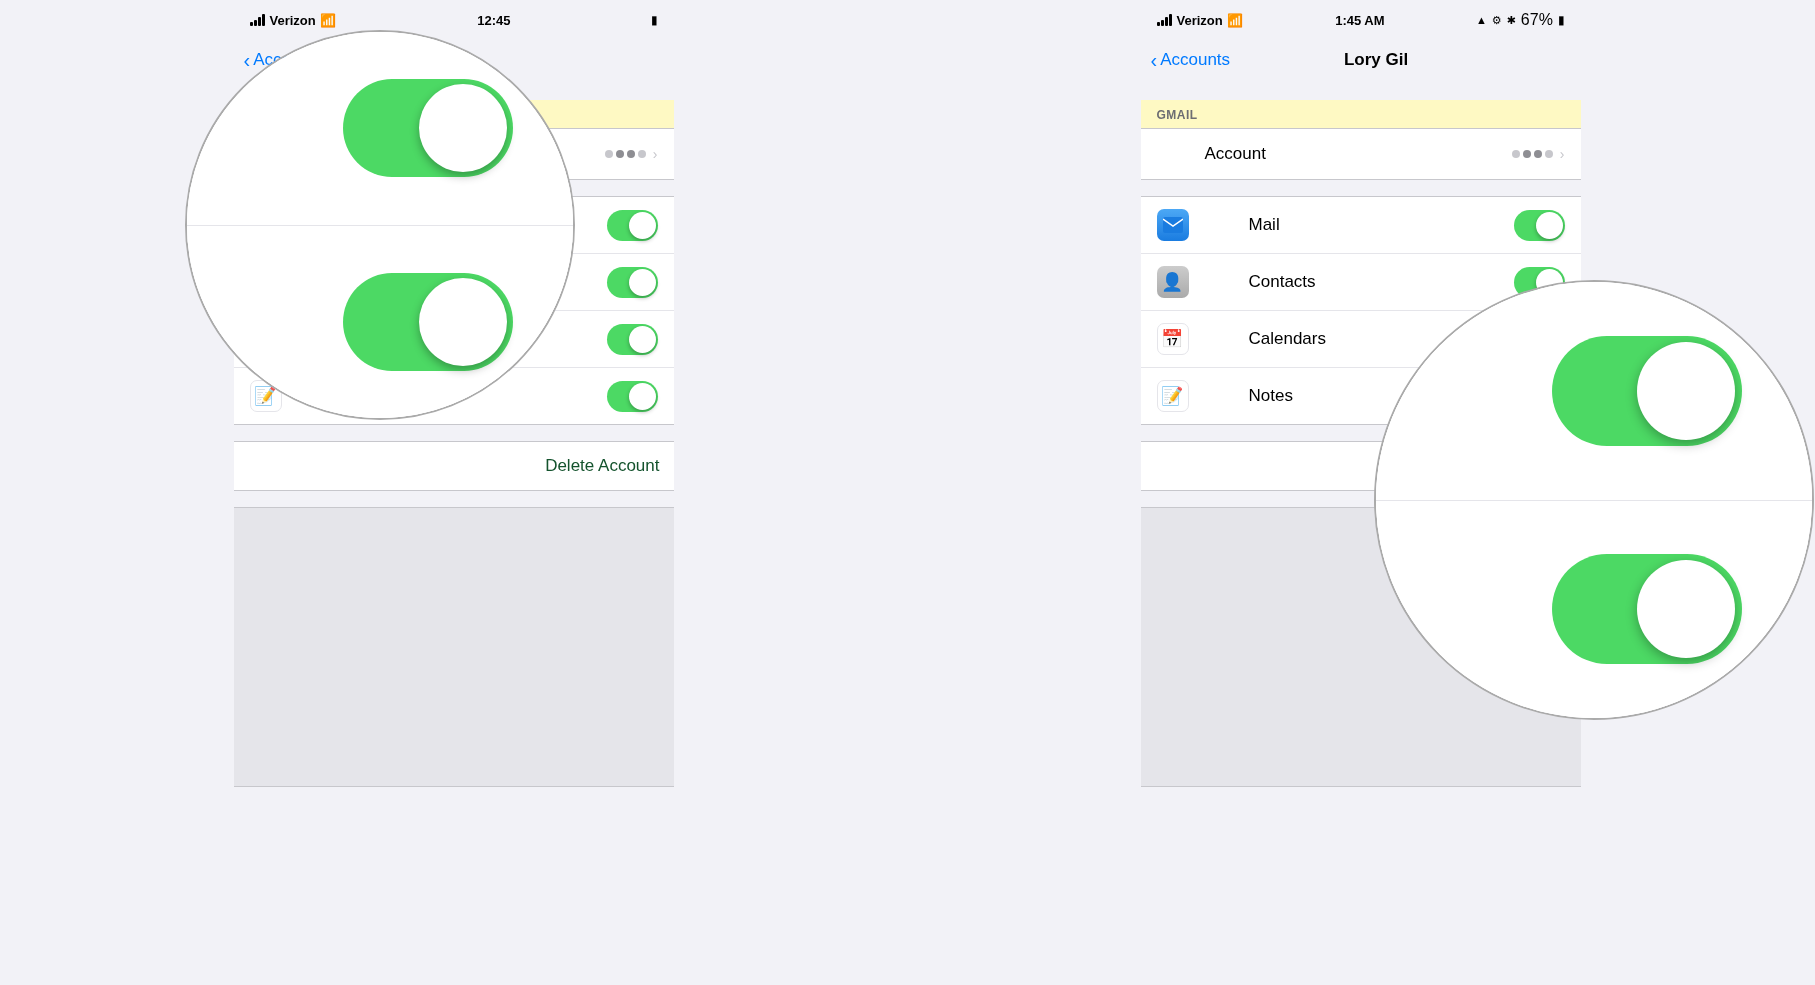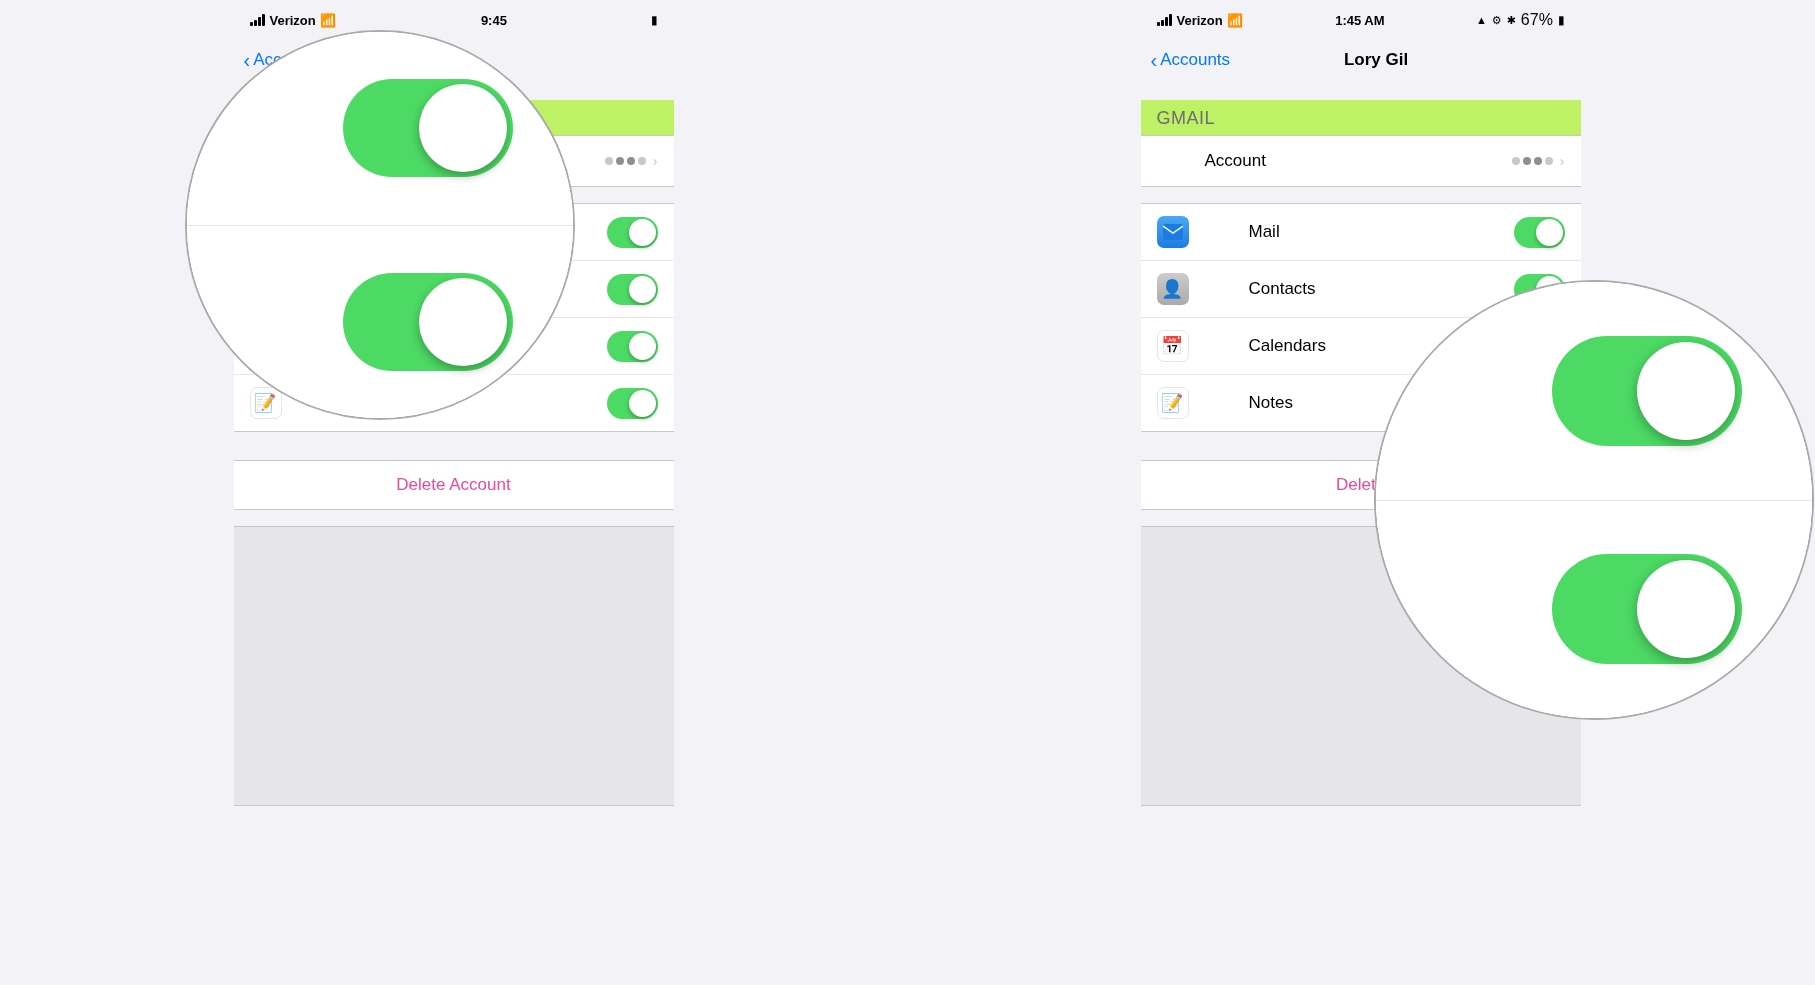--- a/index.html
+++ b/index.html
@@ -280,7 +280,7 @@
           <span style="font-size:13px;">📶</span>
         </div>
         <div class="time-text">
-          <span>9:45</span>
+          <span>12:45</span>
         </div>
         <div class="status-right">
           <span style="font-size:12px;">▮</span>

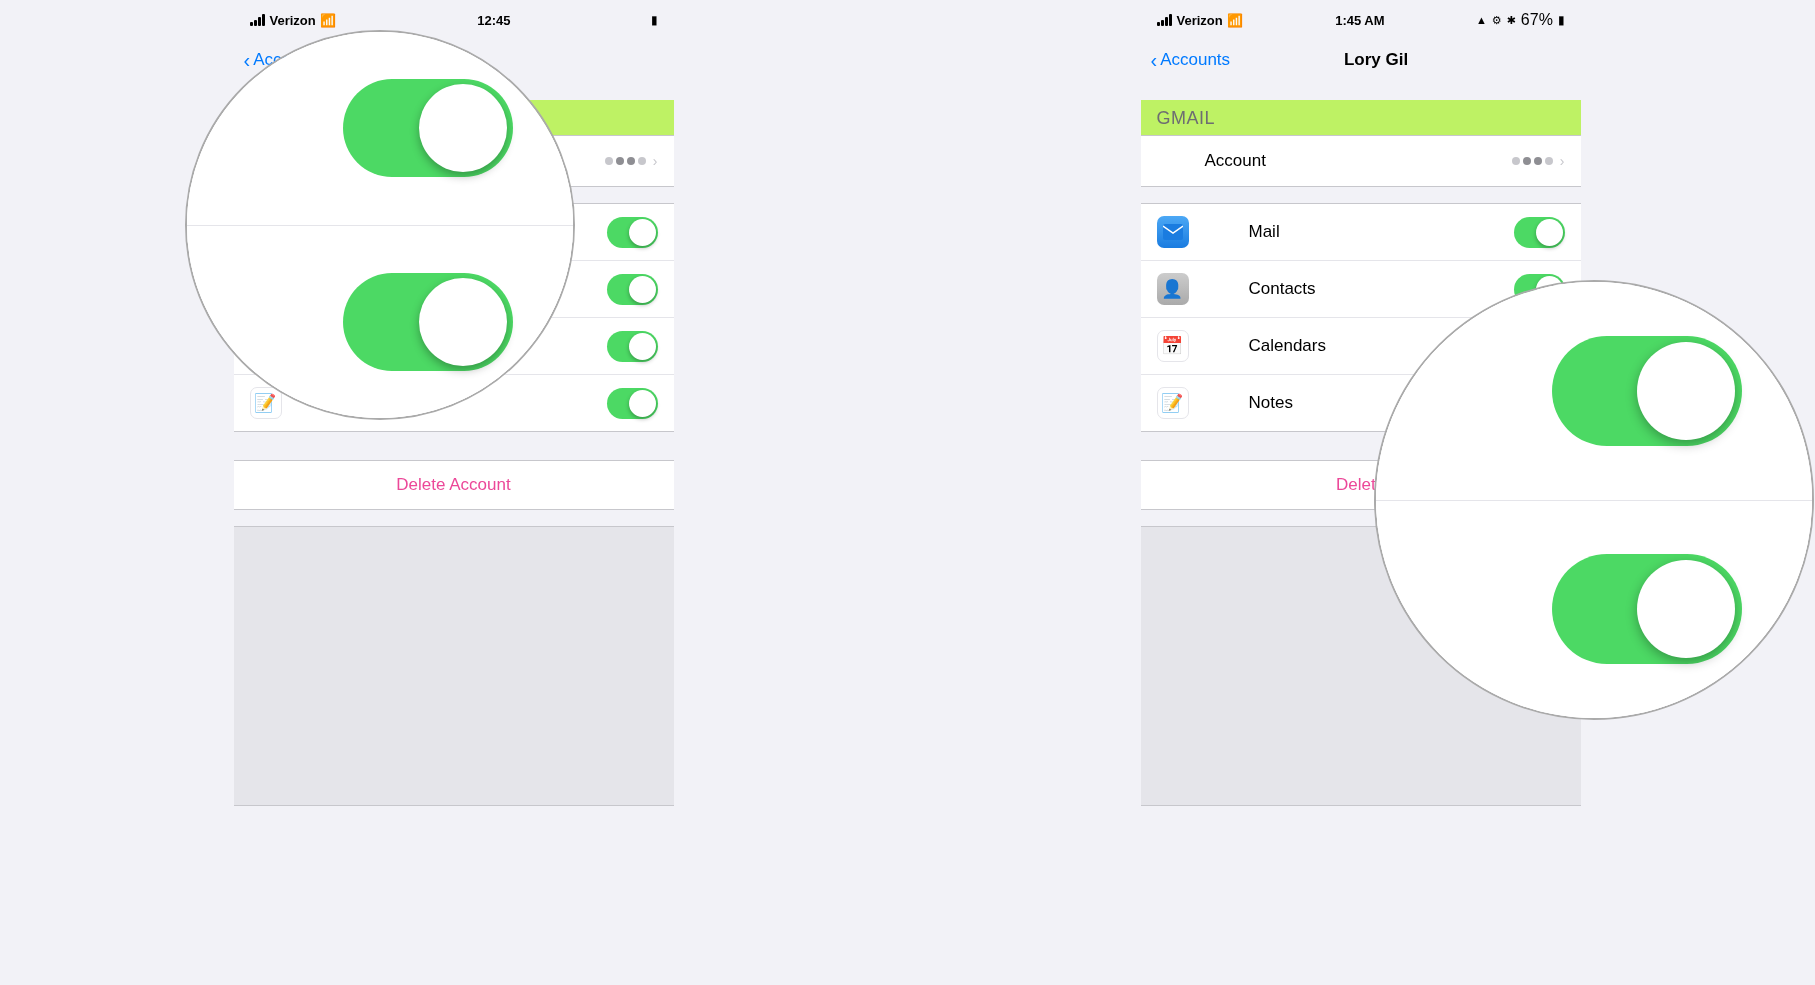--- a/index.html
+++ b/index.html
@@ -79,12 +79,12 @@
     
     .section-header {
       padding: 8px 16px 6px;
-      font-size: 18px;
-      font-weight: 400;
+      font-size: 12px;
+      font-weight: 700;
       color: #6d6d72;
       text-transform: uppercase;
       letter-spacing: 0.5px;
-      background: #bef264;
+      background: #fef9c3;
     }
 
     

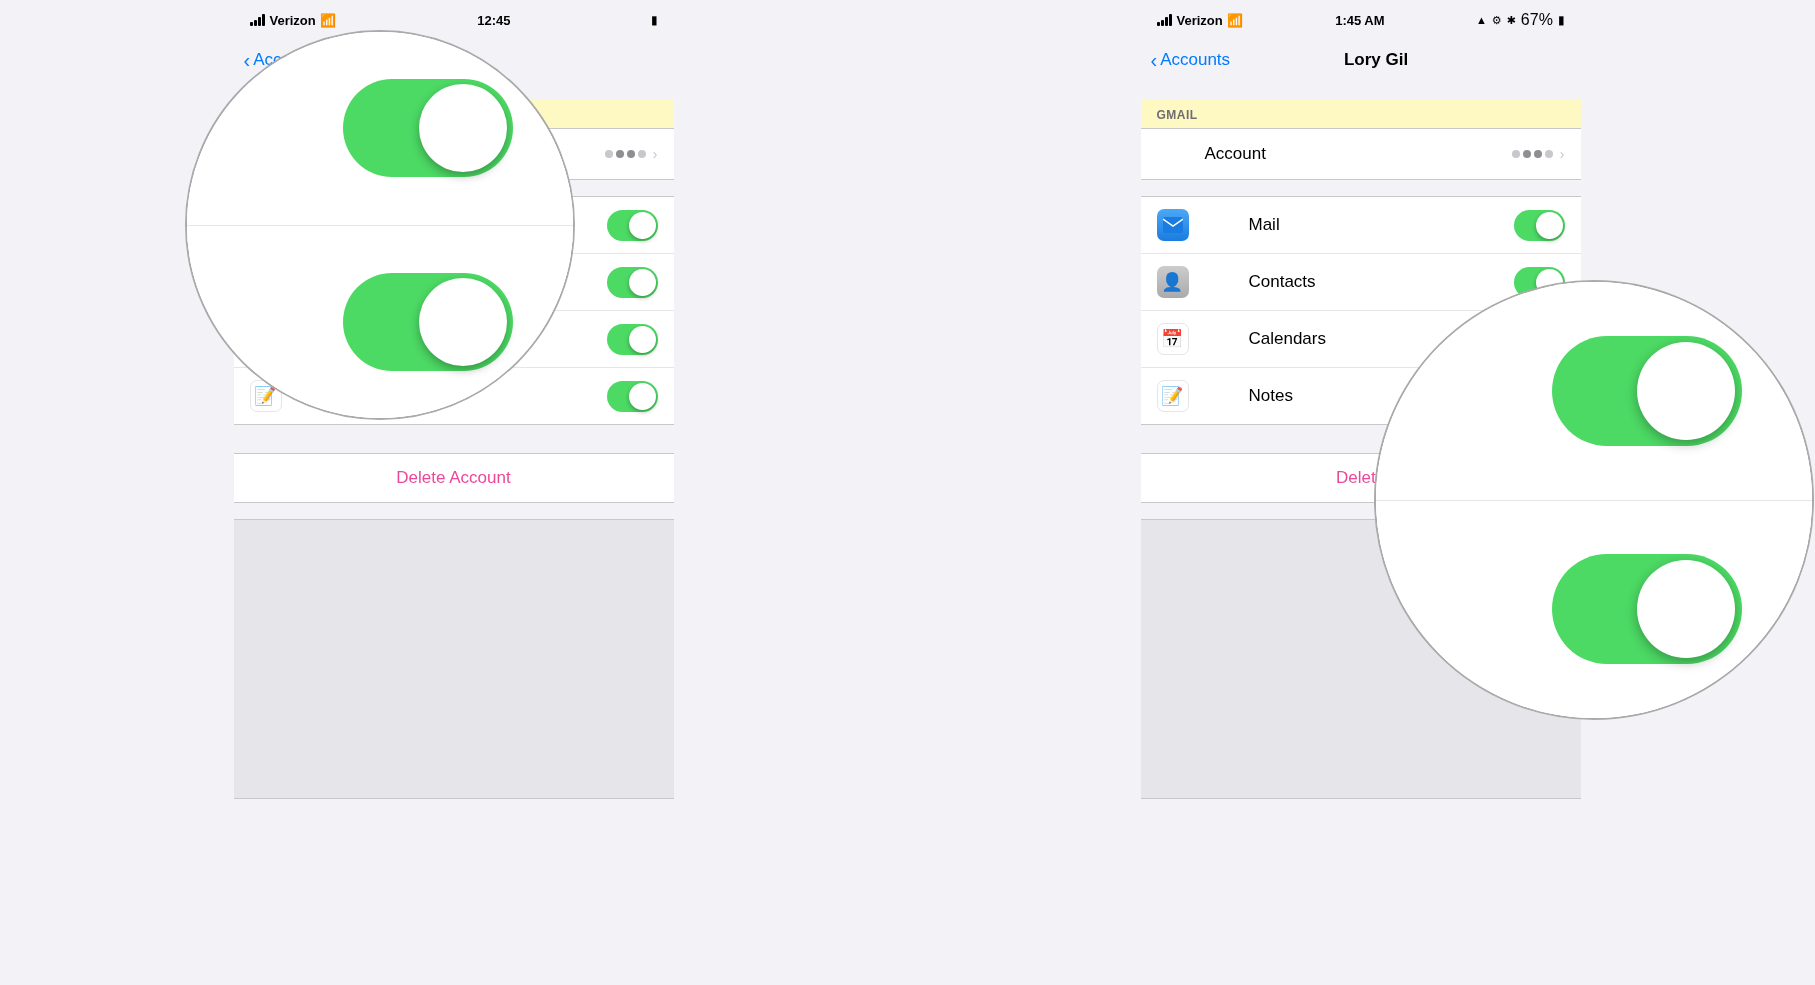--- a/index.html
+++ b/index.html
@@ -187,12 +187,12 @@
       background: #fff;
       border-top: 1px solid #c7c7cc;
       border-bottom: 1px solid #c7c7cc;
-      text-align: center;
+      text-align: right;
       padding: 14px;
       font-size: 17px;
-      color: #ec4899;
+      color: #14532d;
       cursor: pointer;
-      margin-top: 12px;
+      margin-top: 0;
     }
 
     

